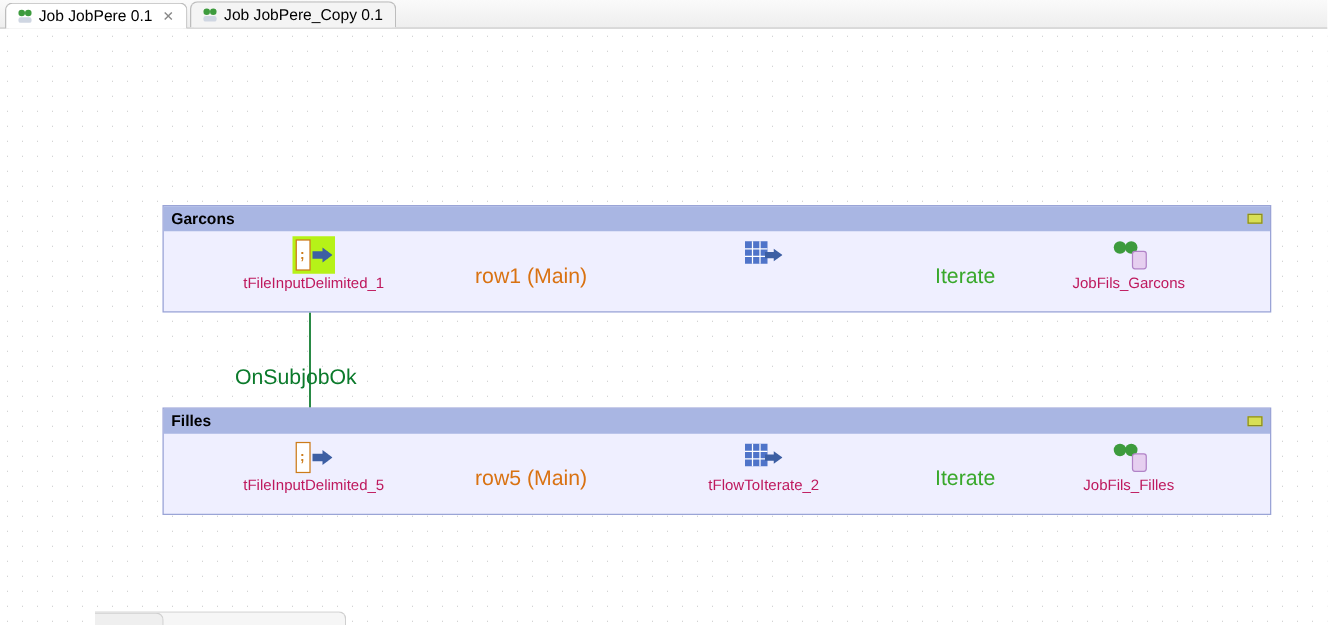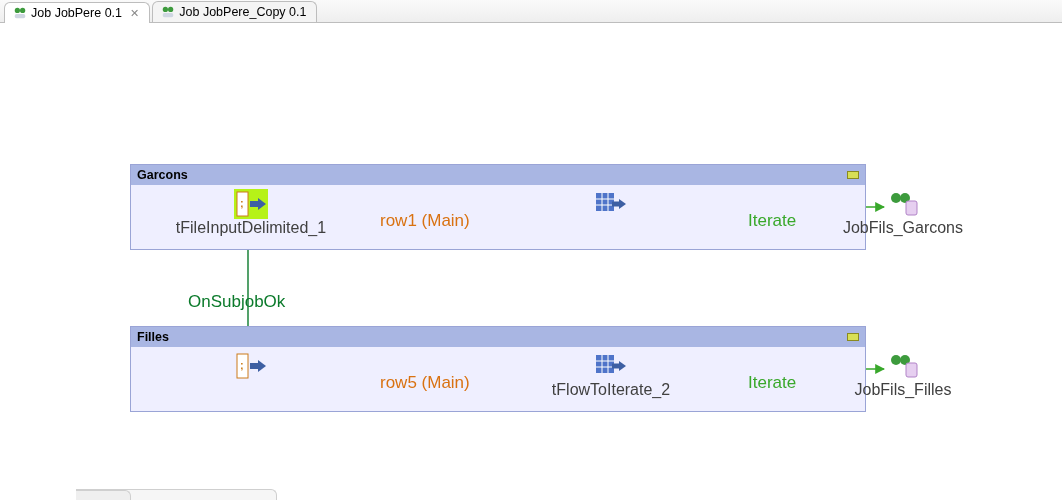--- a/index.html
+++ b/index.html
@@ -65,7 +65,7 @@
   .subjob {
     position: absolute;
     left: 130px;
-    width: 736px;
+    width: 887px;
     height: 86px;
     background: #efefff;
     border: 1px solid #9aa4d6;

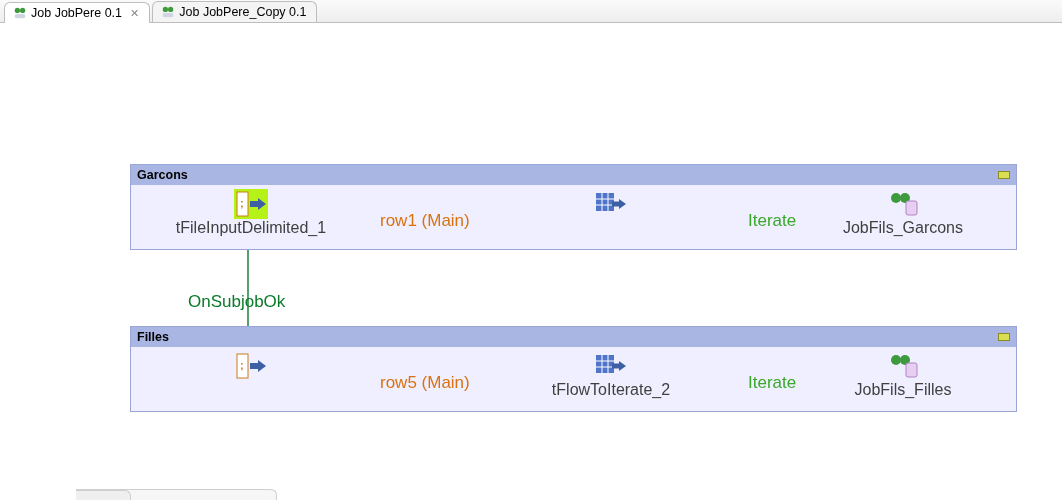--- a/index.html
+++ b/index.html
@@ -100,8 +100,8 @@
     margin: 0 auto 2px auto;
   }
   .node .label {
-    font-size: 16px;
-    color: #404040;
+    font-size: 12px;
+    color: #be185d;
   }
   .selected-icon {
     box-shadow: 0 0 0 2px #b6f218;

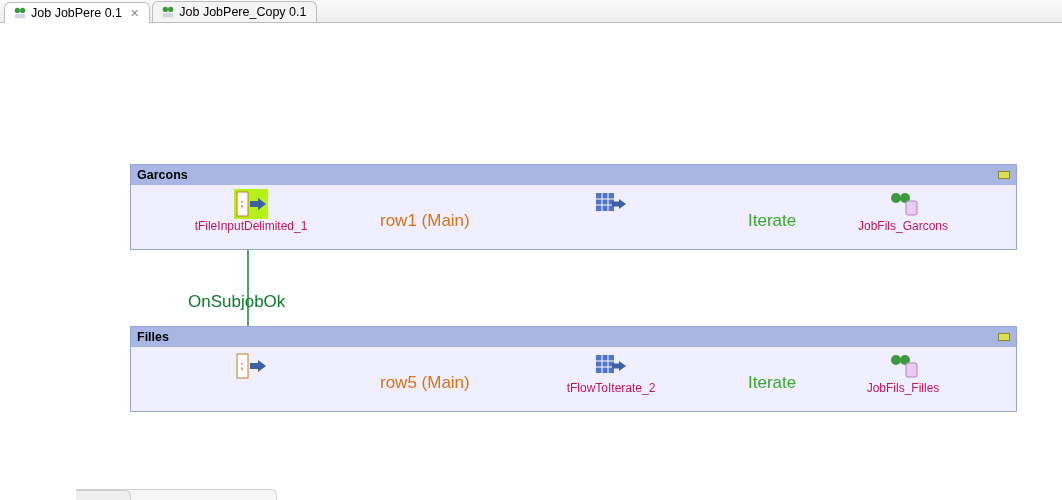--- a/index.html
+++ b/index.html
@@ -261,6 +261,7 @@
           <path d="M22 7 L30 13 L22 19 z" fill="#3d5fa3"></path>
         </svg>
       </div>
+      <div class="label">tFileInputDelimited_5</div>
     </div>
 
     <div class="node" style="left:400px; top:26px">

